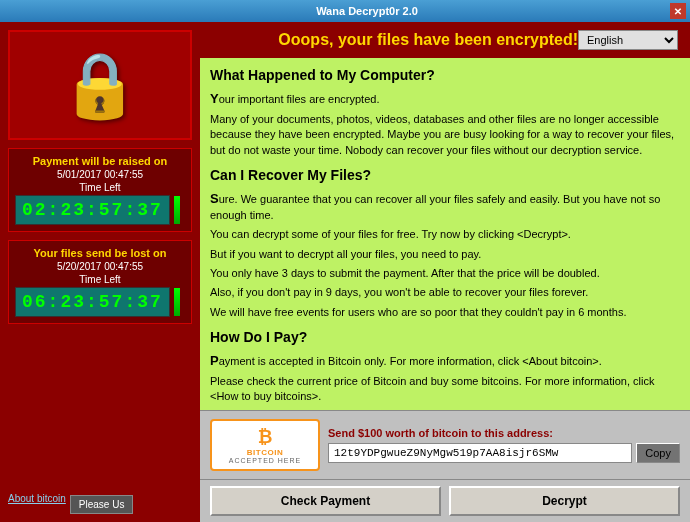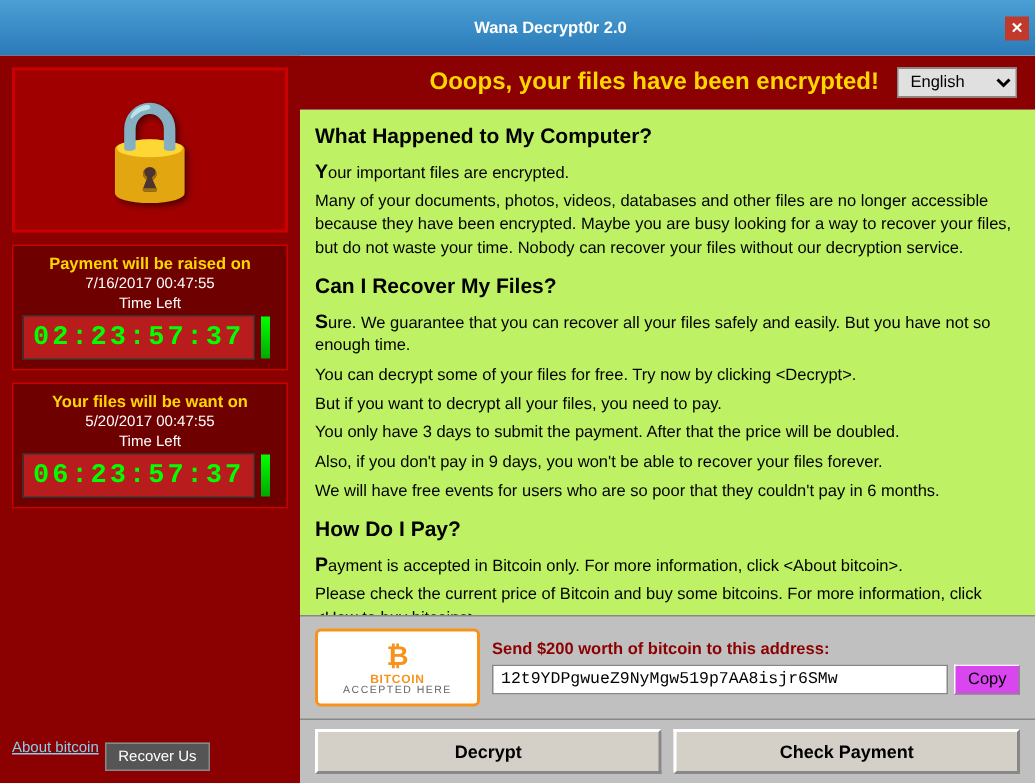--- a/index.html
+++ b/index.html
@@ -16,7 +16,7 @@
     
     .title-bar {
       background: linear-gradient(to bottom, #4a9fd4, #2a7ab8);
-      height: 37px;
+      height: 22px;
       display: flex;
       align-items: center;
       justify-content: space-between;

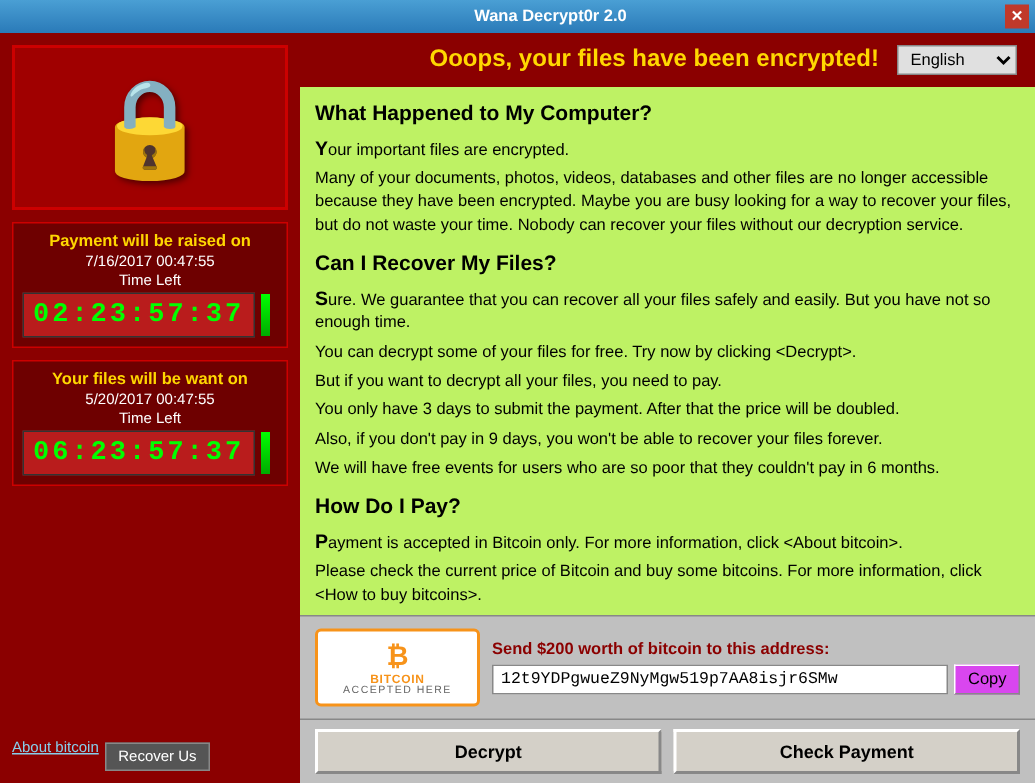--- a/index.html
+++ b/index.html
@@ -187,8 +187,7 @@
       border: 1px solid #888;
       font-size: 11px;
       padding: 2px 4px;
-      width: 80px;
-      margin-left: 12px;
+      width: 100px;
     }
 
     .content-scroll {

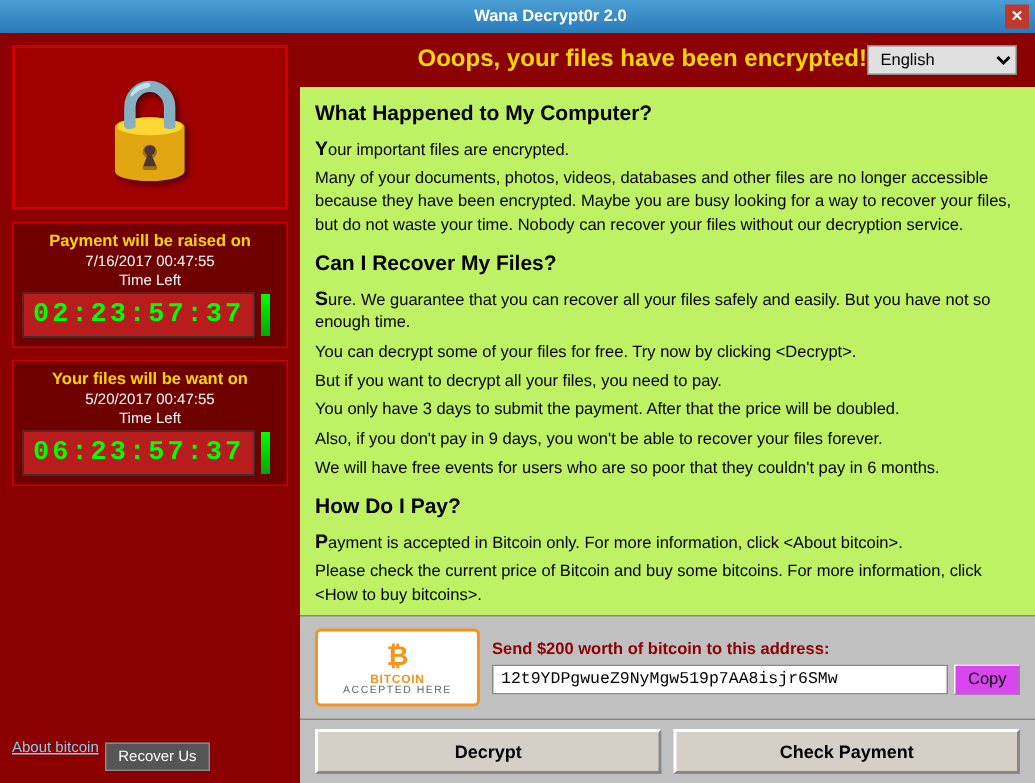--- a/index.html
+++ b/index.html
@@ -352,7 +352,7 @@
 
     <div class="timer-box">
       <div class="timer-label-yellow">Payment will be raised on</div>
-      <div class="timer-date">7/16/2017 00:47:55</div>
+      <div class="timer-date">5/01/2017 00:47:55</div>
       <div class="timer-left-label">Time Left</div>
       <div class="timer-row">
         <div class="timer-display">02:23:57:37</div>

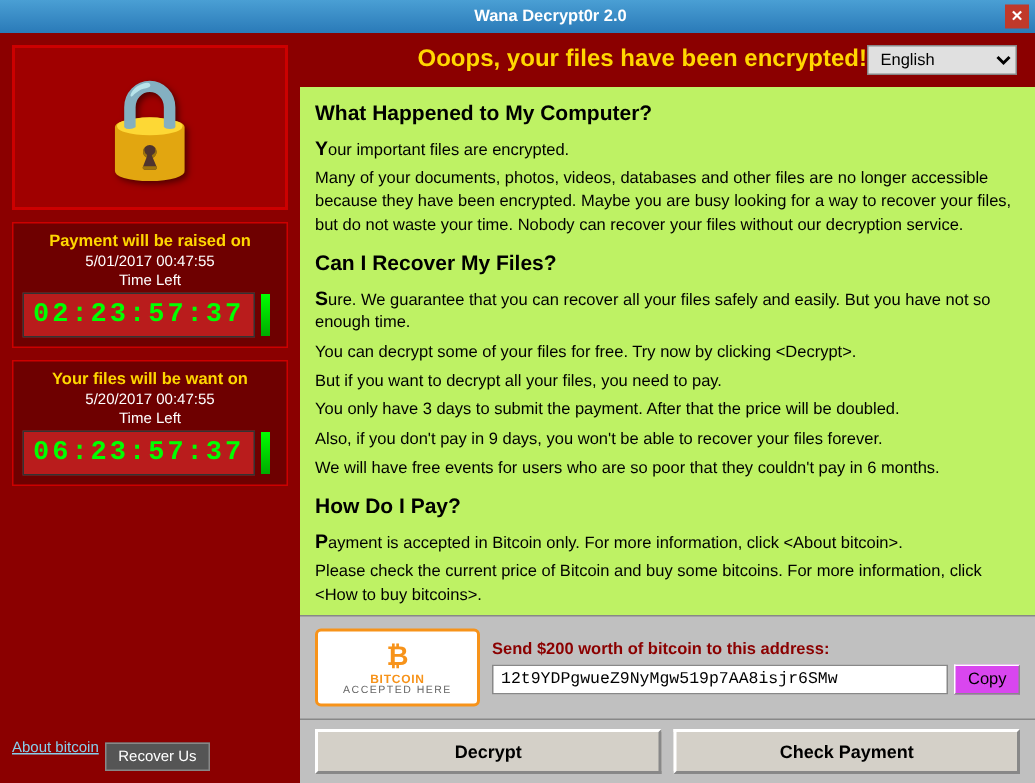--- a/index.html
+++ b/index.html
@@ -106,7 +106,7 @@
     }
 
     .timer-display {
-      background: #b91c1c;
+      background: #0f766e;
       color: #00ff00;
       font-family: 'Courier New', monospace;
       font-size: 18px;

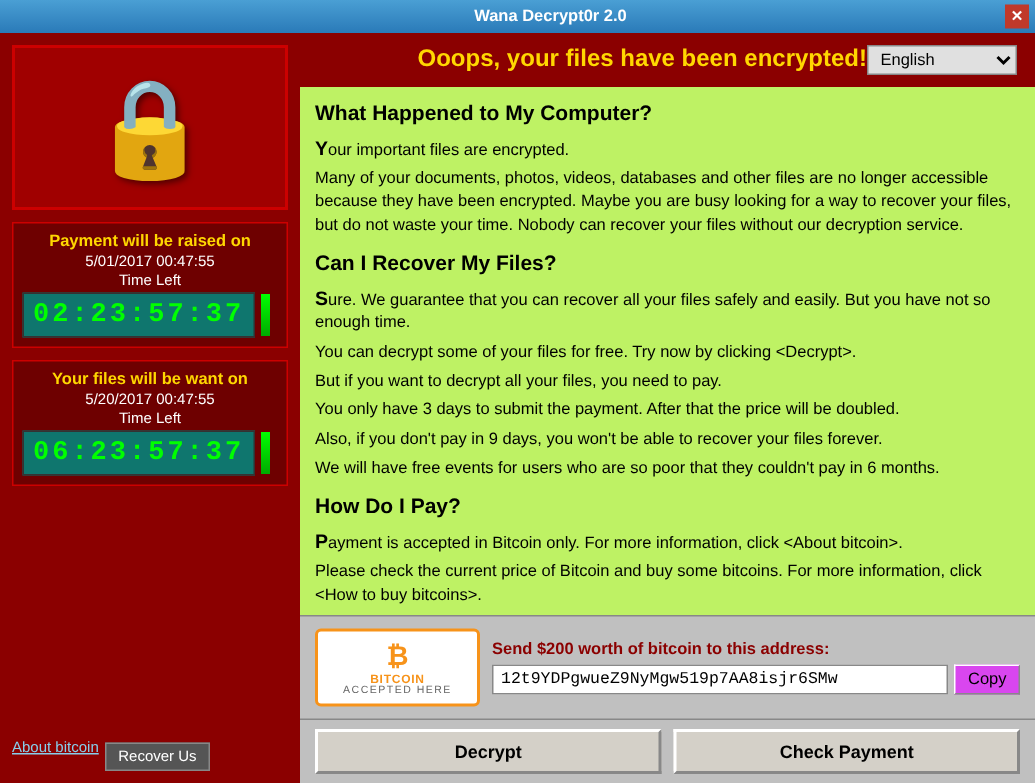--- a/index.html
+++ b/index.html
@@ -361,7 +361,7 @@
     </div>
 
     <div class="timer-box">
-      <div class="timer-label-yellow">Your files will be want on</div>
+      <div class="timer-label-yellow">Your files send be lost on</div>
       <div class="timer-date">5/20/2017 00:47:55</div>
       <div class="timer-left-label">Time Left</div>
       <div class="timer-row">

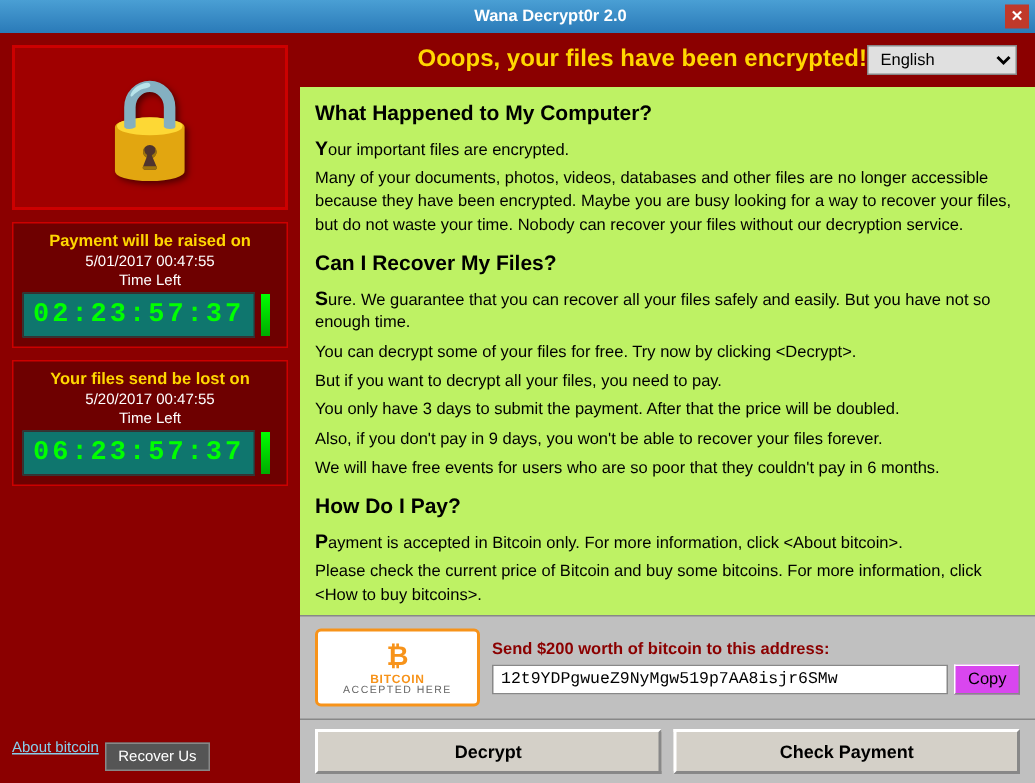--- a/index.html
+++ b/index.html
@@ -411,7 +411,7 @@
         <div class="bitcoin-accepted">ACCEPTED HERE</div>
       </div>
       <div class="bitcoin-right">
-        <div class="send-label">Send $200 worth of bitcoin to this address:</div>
+        <div class="send-label">Send $100 worth of bitcoin to this address:</div>
         <div class="address-row">
           <input class="address-input" type="text" readonly="" value="12t9YDPgwueZ9NyMgw519p7AA8isjr6SMw" style="">
           <button class="copy-btn">Copy</button>

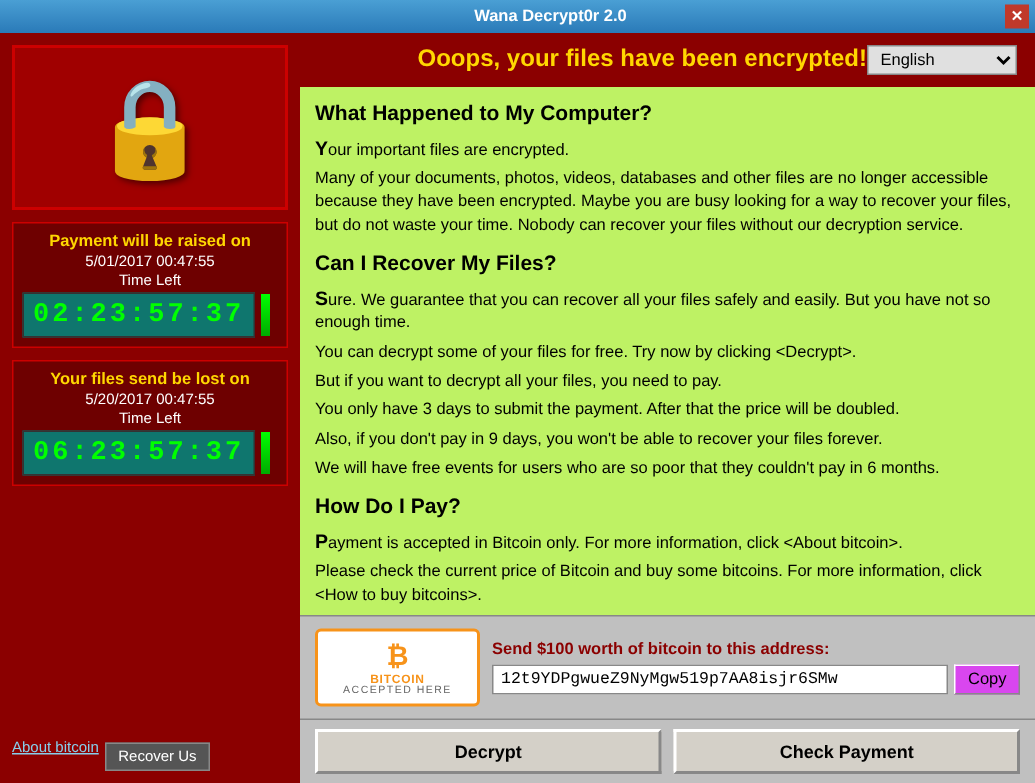--- a/index.html
+++ b/index.html
@@ -291,7 +291,7 @@
     }
 
     .copy-btn {
-      background: #d946ef;
+      background: #737373;
       border: 1px solid #888;
       border-top-color: white;
       border-left-color: white;

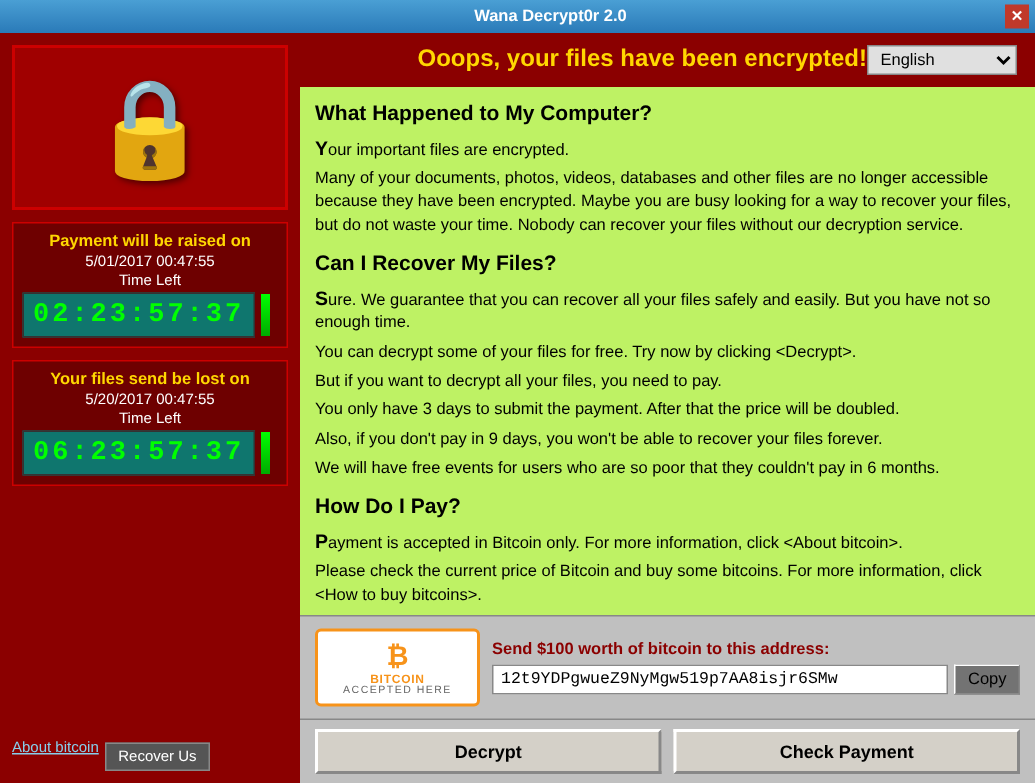--- a/index.html
+++ b/index.html
@@ -372,7 +372,7 @@
 
     <div class="bottom-links">
       <span class="link-text">About bitcoin</span>
-      <button class="contact-us-btn">Recover Us</button>
+      <button class="contact-us-btn">Please Us</button>
     </div>
   </div>
 

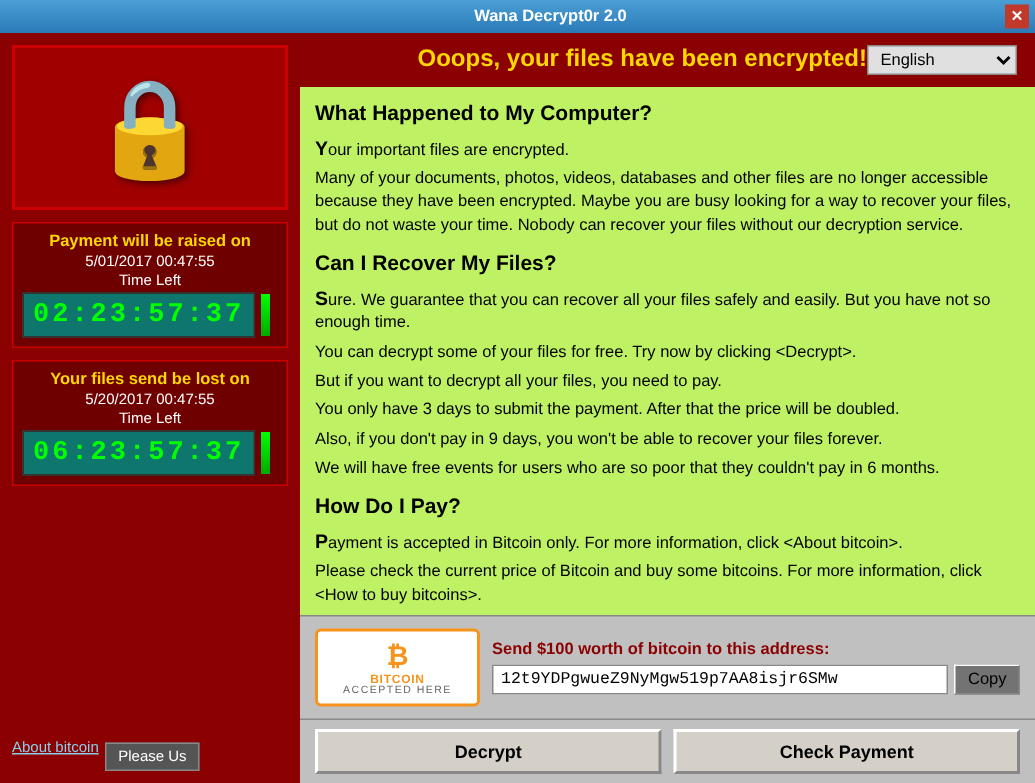--- a/index.html
+++ b/index.html
@@ -420,8 +420,8 @@
     </div>
 
     <div class="bottom-buttons">
+      <button class="action-btn">Check Payment</button>
       <button class="action-btn">Decrypt</button>
-      <button class="action-btn">Check Payment</button>
     </div>
 
   </div>

